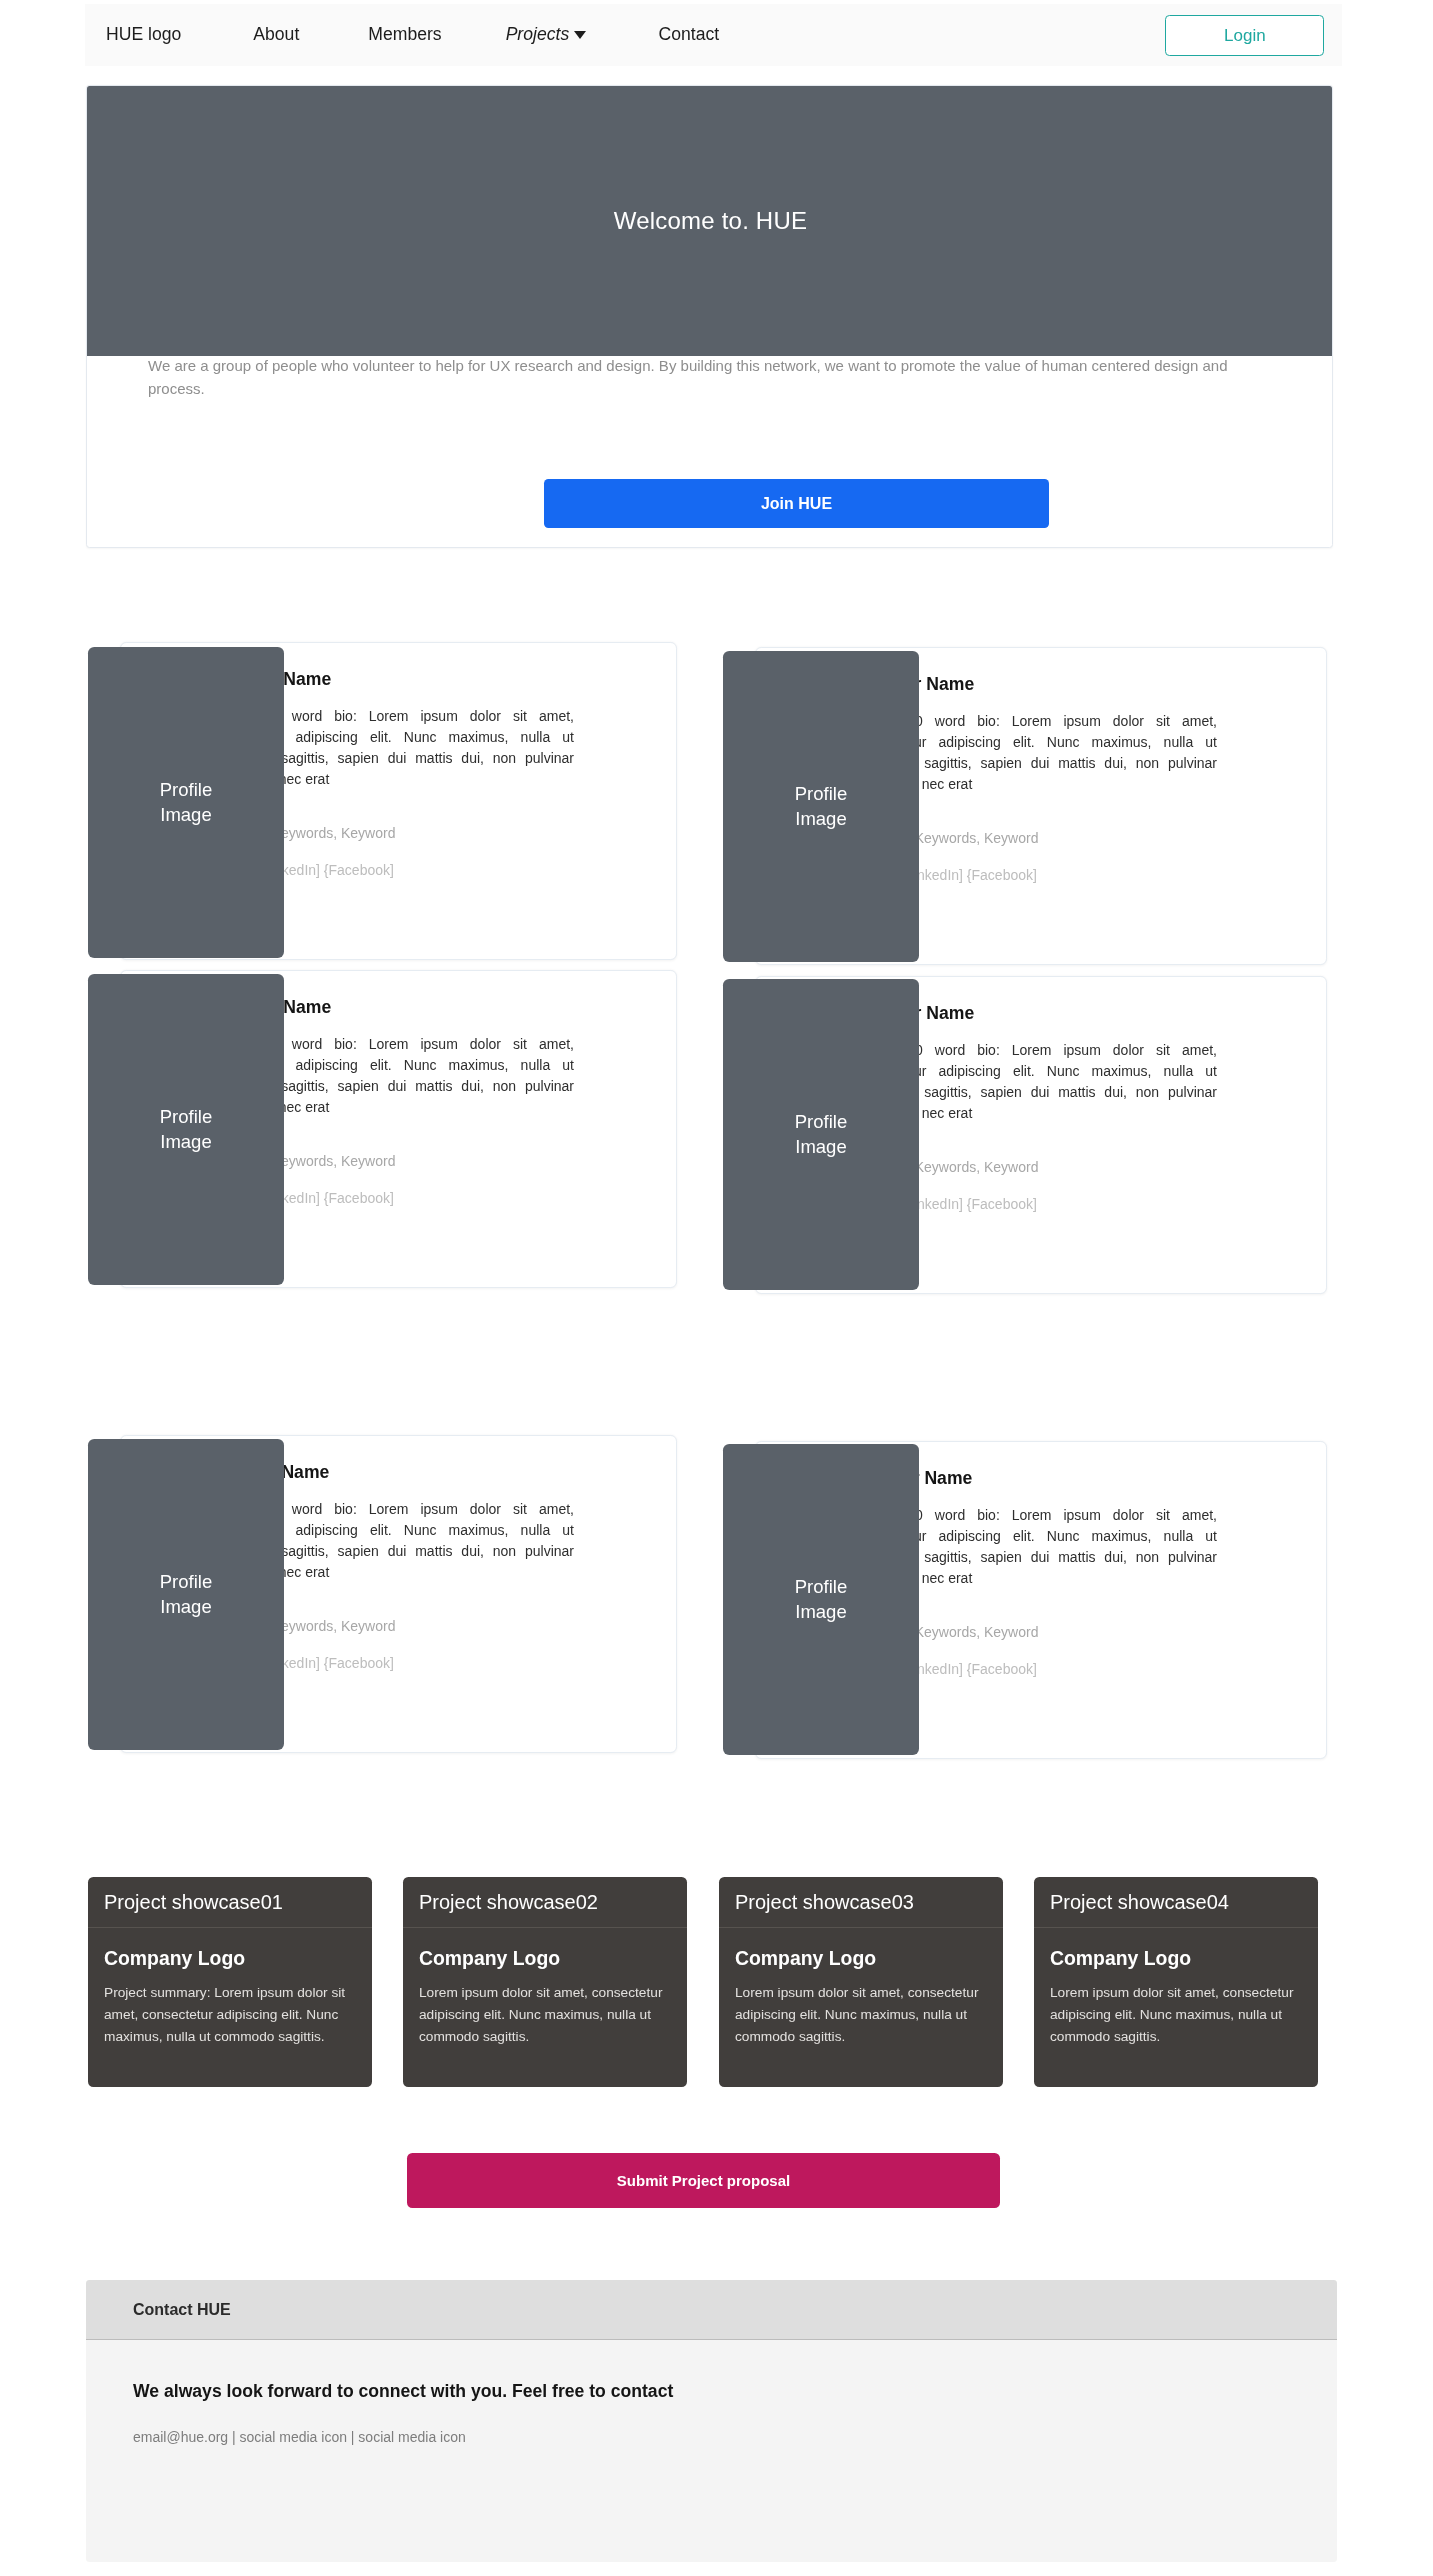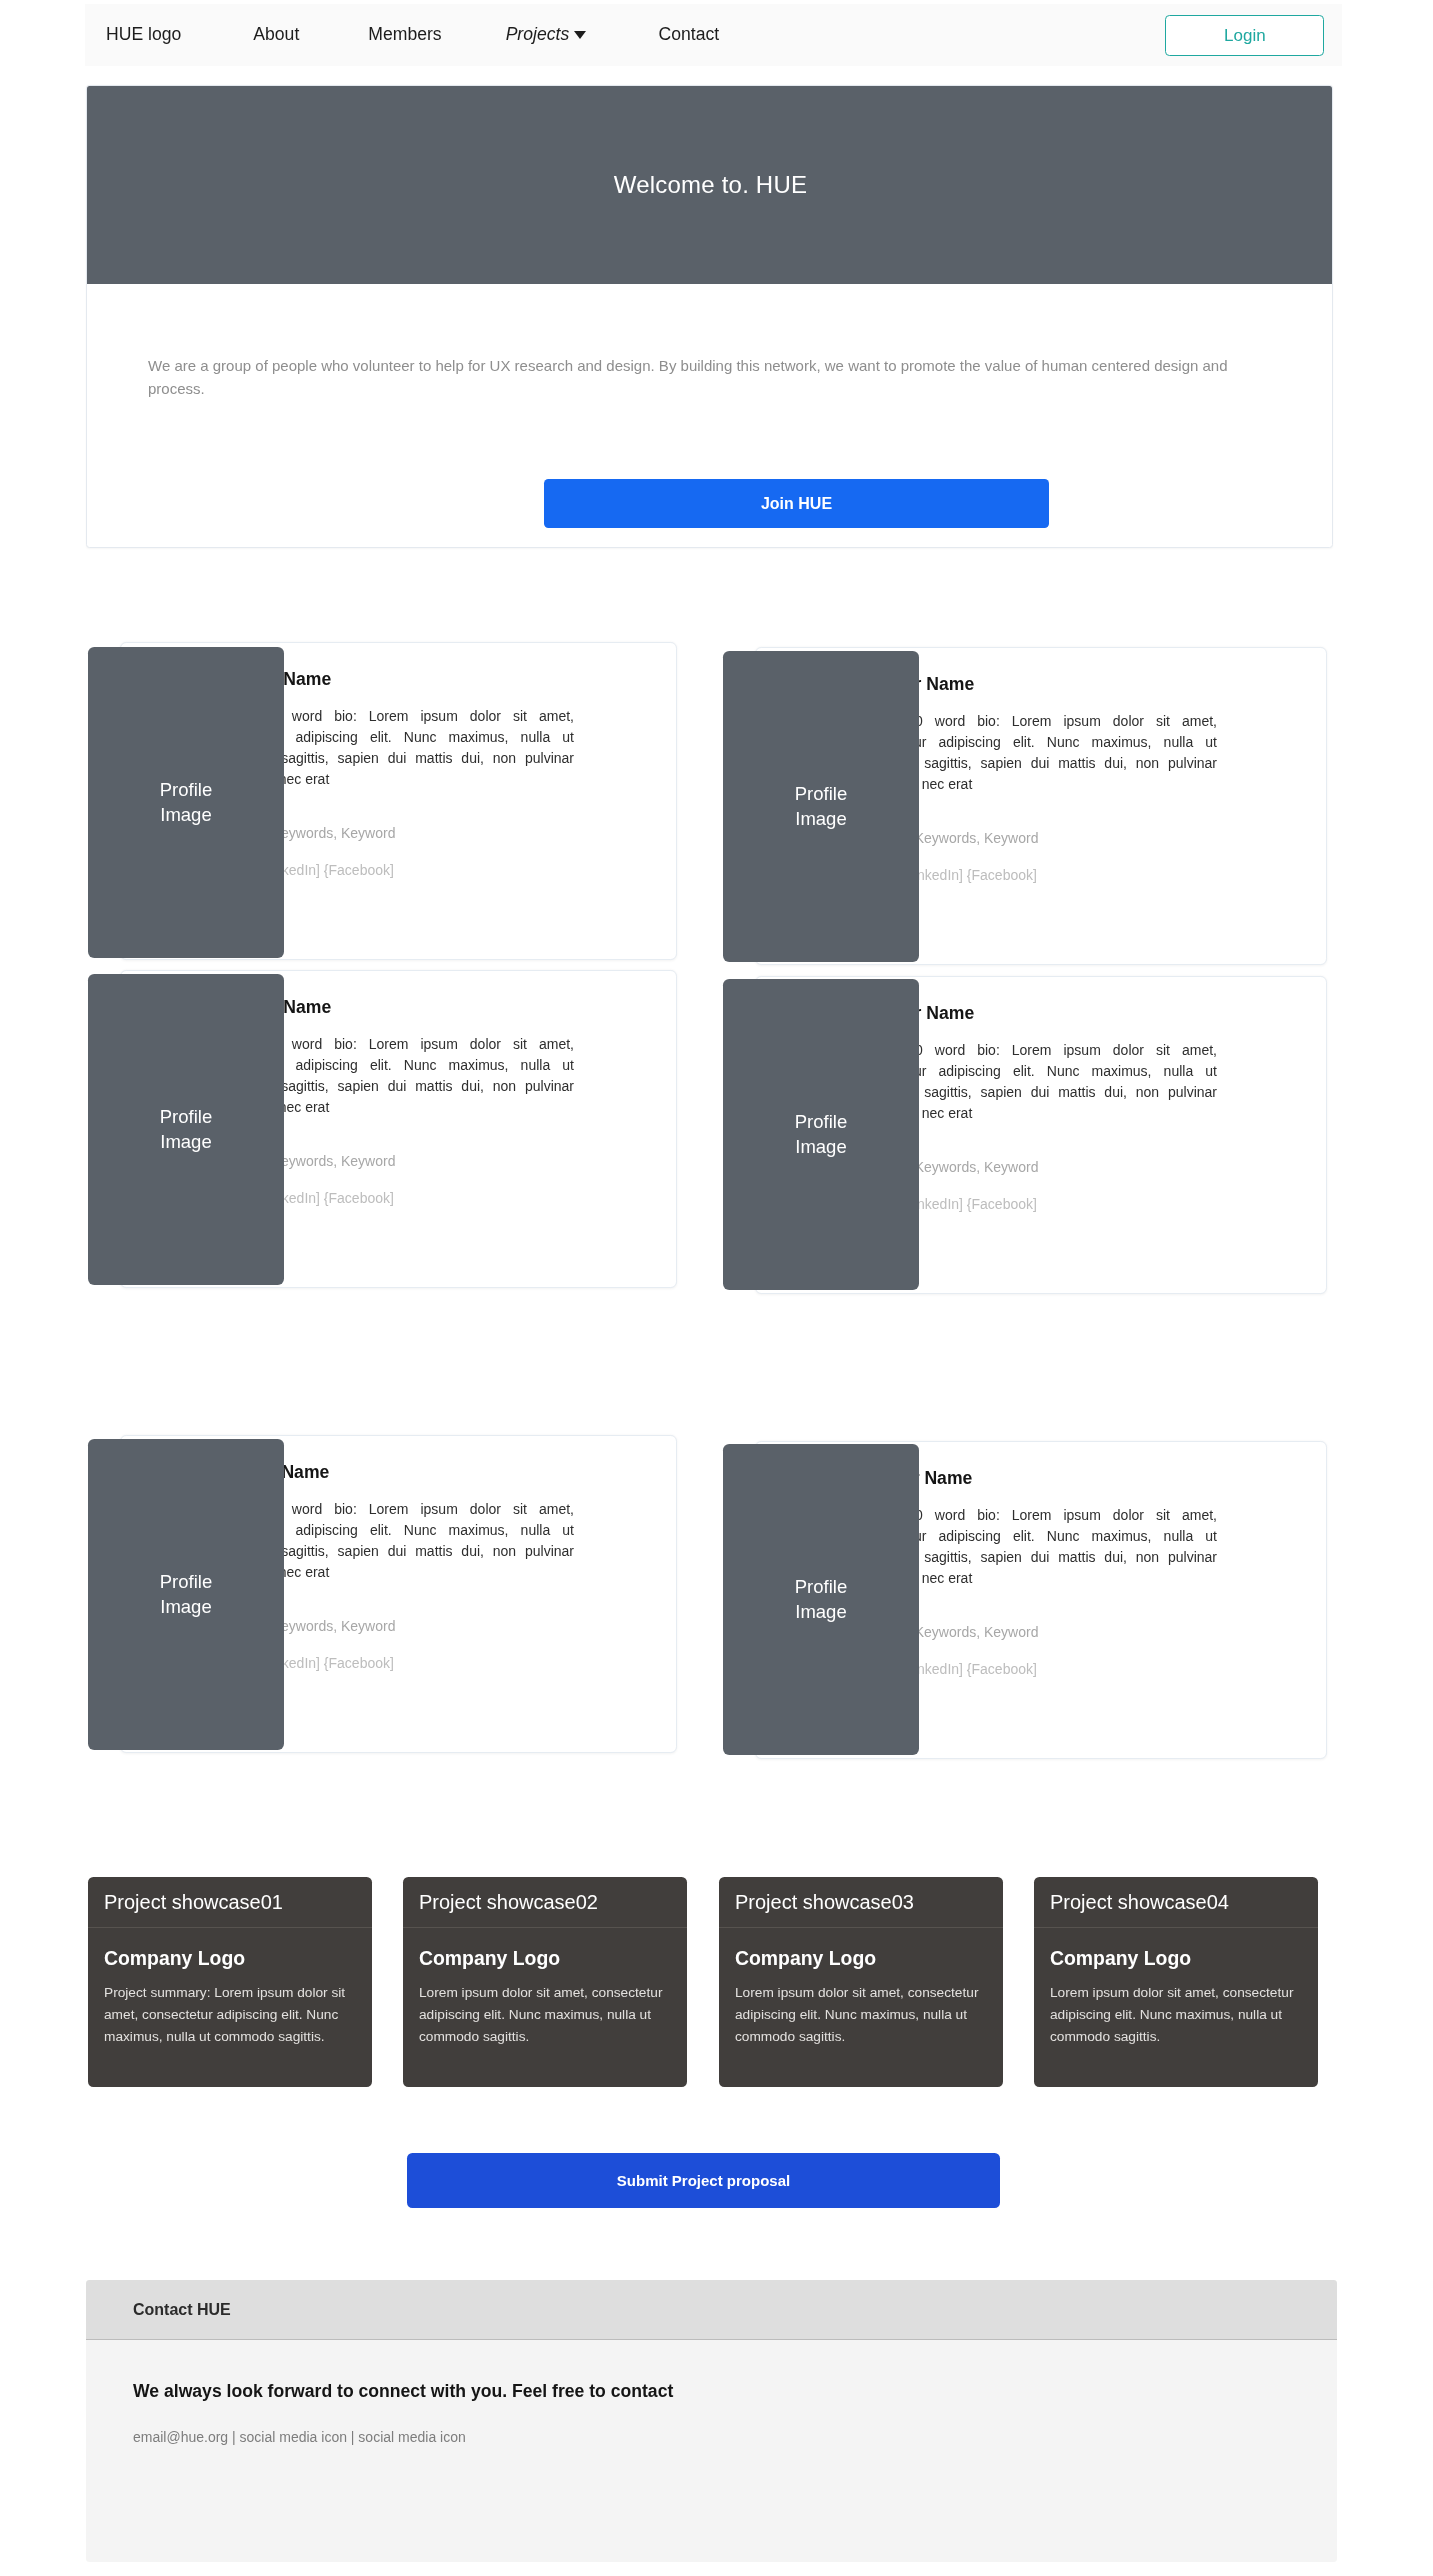--- a/index.html
+++ b/index.html
@@ -89,7 +89,7 @@
     position: absolute;
     left: 0; top: 0;
     width: 1247px;
-    height: 198px;
+    height: 270px;
     background: #5a6169;
     display: flex;
     align-items: center;

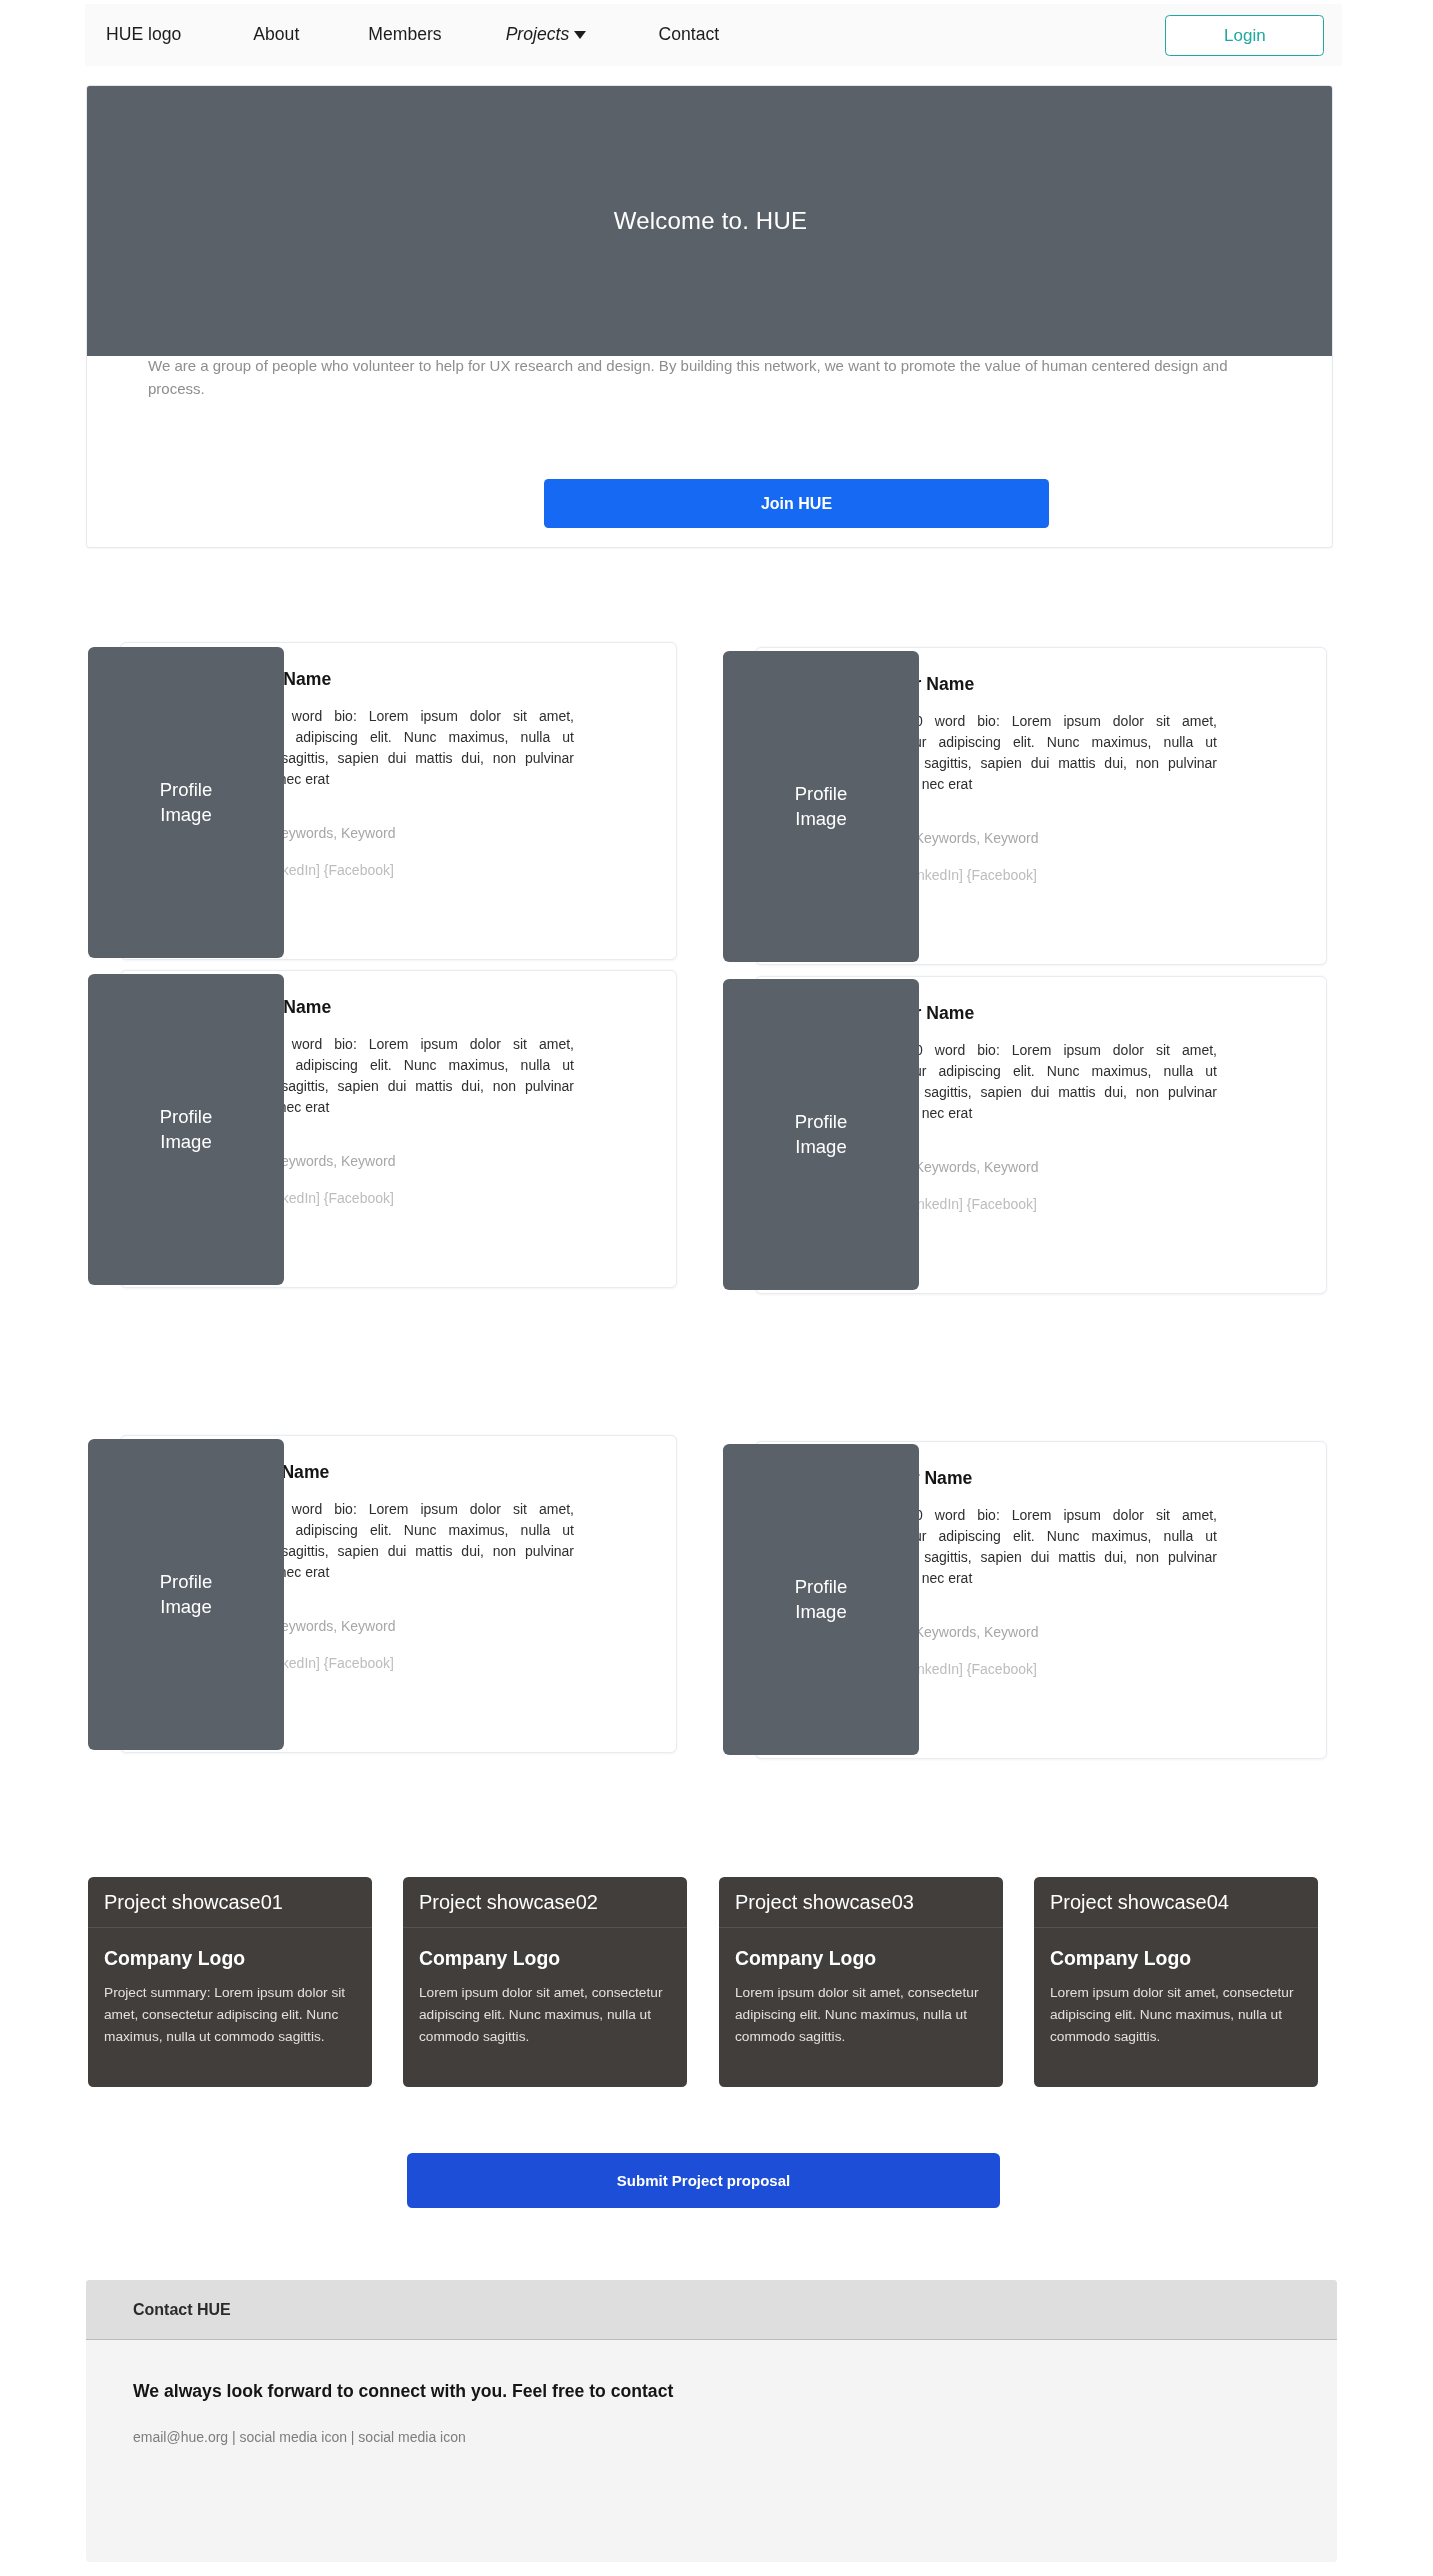--- a/index.html
+++ b/index.html
@@ -215,7 +215,7 @@
     top: 2153px;
     width: 593px;
     height: 55px;
-    background: #1d4ed8;
+    background: #be185d;
     border: none;
     border-radius: 5.3px;
     color: #ffffff;

